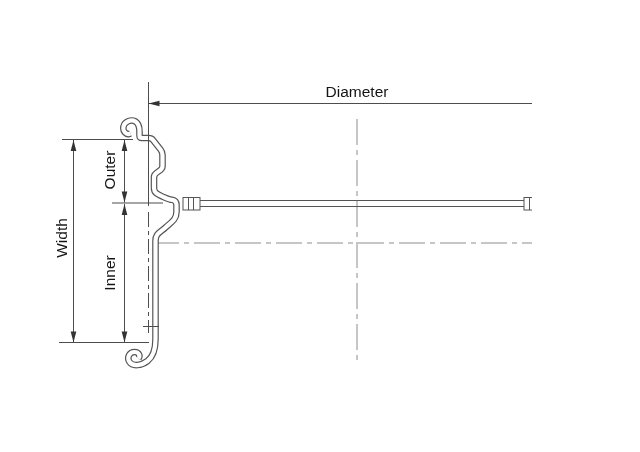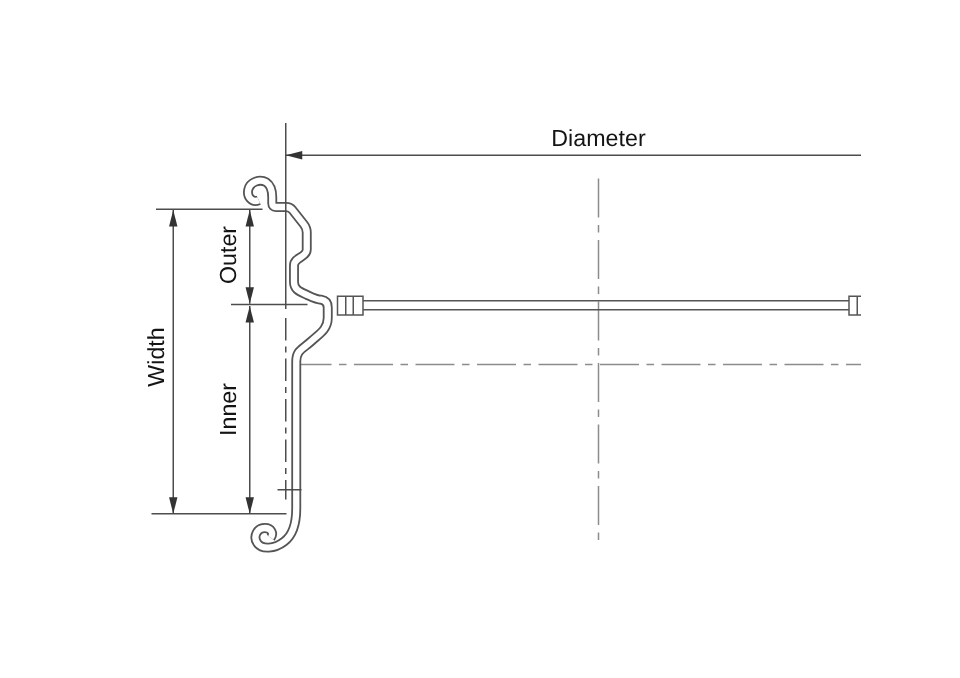--- a/index.html
+++ b/index.html
@@ -7,7 +7,7 @@
     --profile:#555555; --arrow:#333333; --text:#141414;
   }
   html,body{margin:0;padding:0;background:var(--background);}
-  .stage{position:relative;width:532px;height:452px;background:var(--background);overflow:hidden;margin-left:42px;}
+  .stage{position:relative;width:532px;height:452px;background:var(--background);overflow:hidden;}
   svg{display:block;}
   .thin{stroke:var(--line);stroke-width:1;fill:none;}
   .dashedext{stroke:var(--line);stroke-width:1;fill:none;stroke-dasharray:15 4 4 4;}

